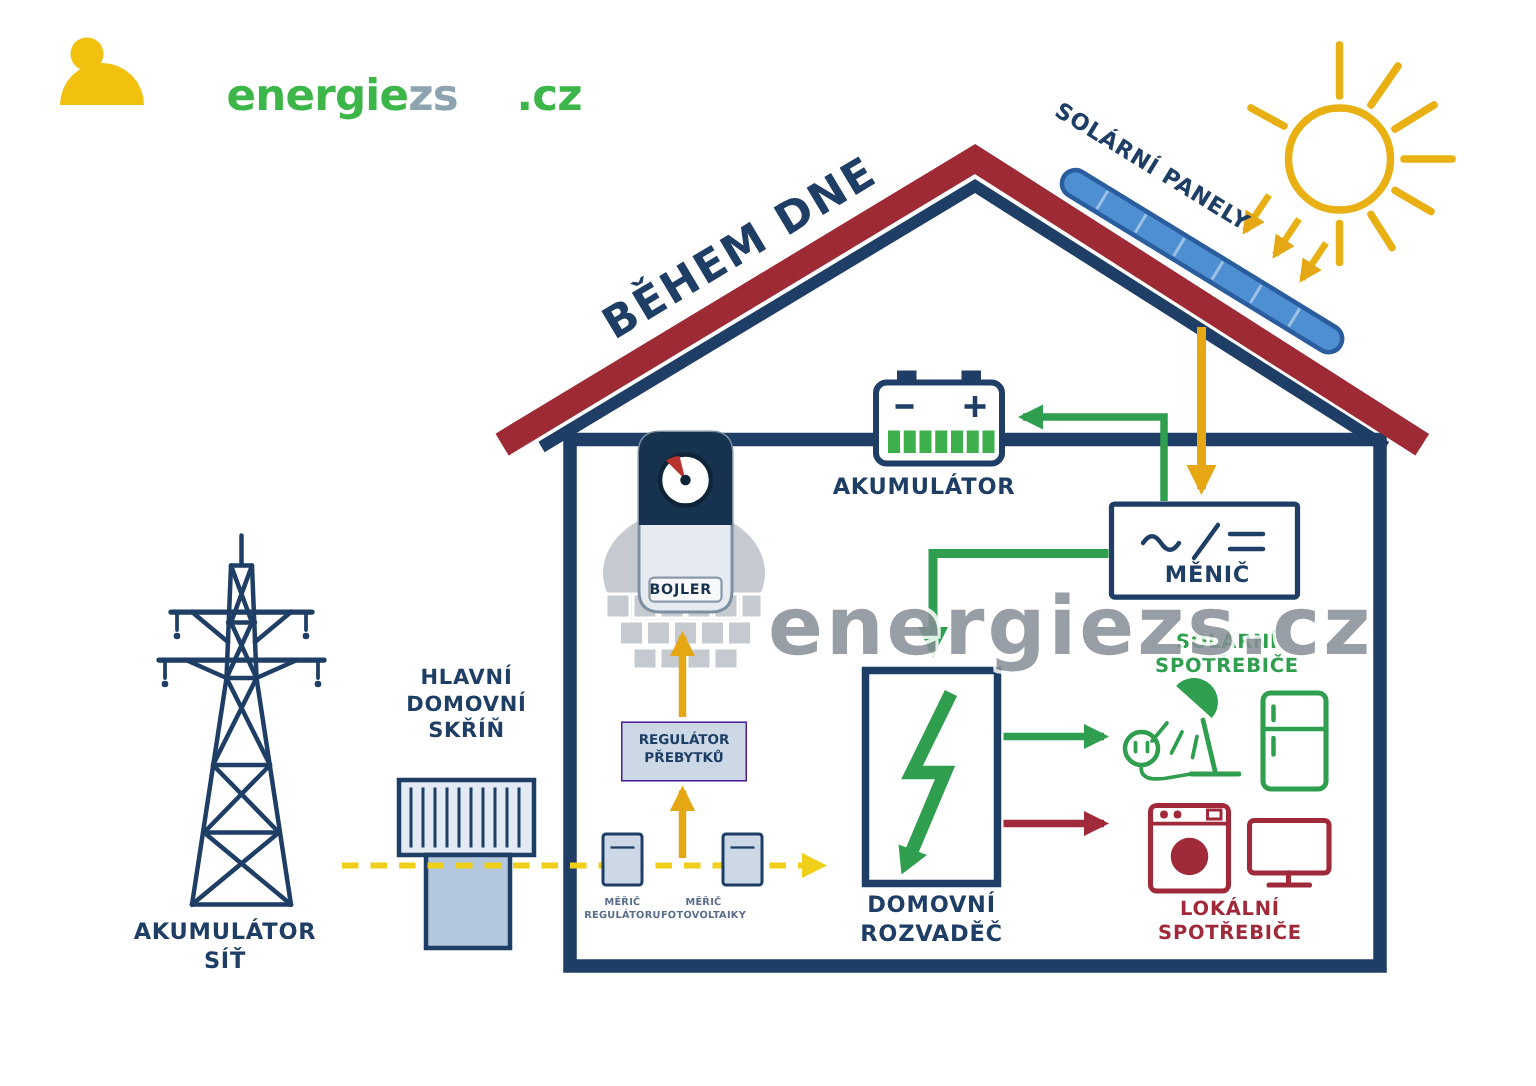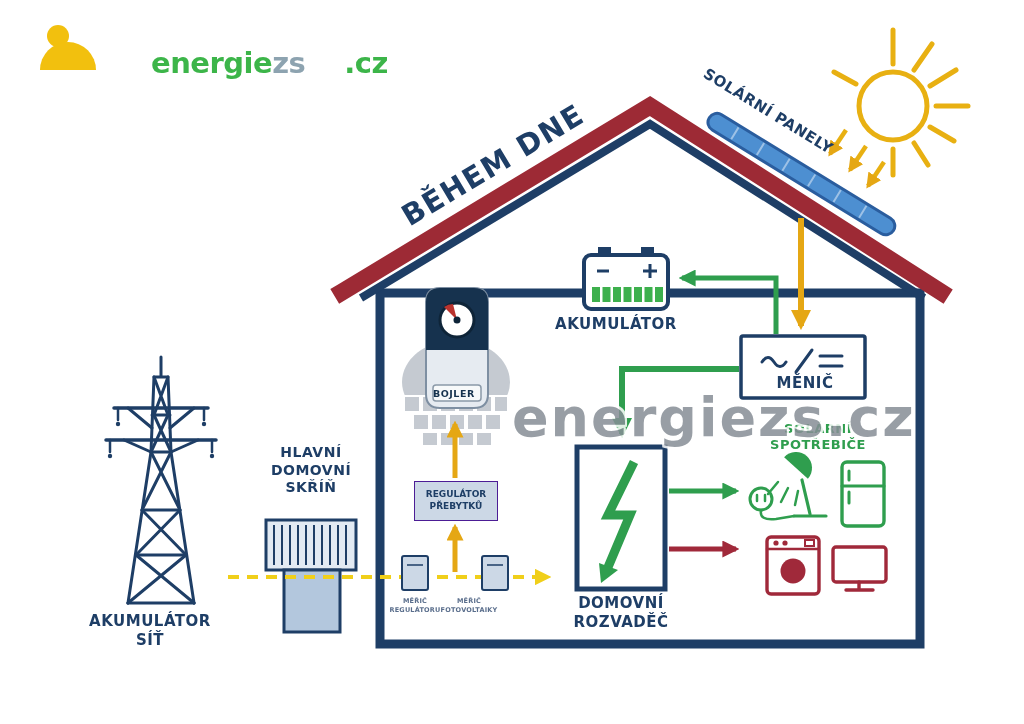--- a/index.html
+++ b/index.html
@@ -245,6 +245,7 @@
   <div class="label lbl-meter lbl-meter1 c-gray">MĚŘIČ REGULÁTORU</div>
   <div class="label lbl-meter lbl-meter2 c-gray">MĚŘIČ FOTOVOLTAIKY</div>
   <div class="label lbl-basic c-green">SOLÁRNÍ SPOTŘEBIČE</div>
+  <div class="label lbl-local c-red">LOKÁLNÍ SPOTŘEBIČE</div>
   <div class="label lbl-grid c-navy">AKUMULÁTOR SÍŤ</div>
   <div class="label lbl-cabinet c-navy">HLAVNÍ DOMOVNÍ SKŘÍŇ</div>
 

